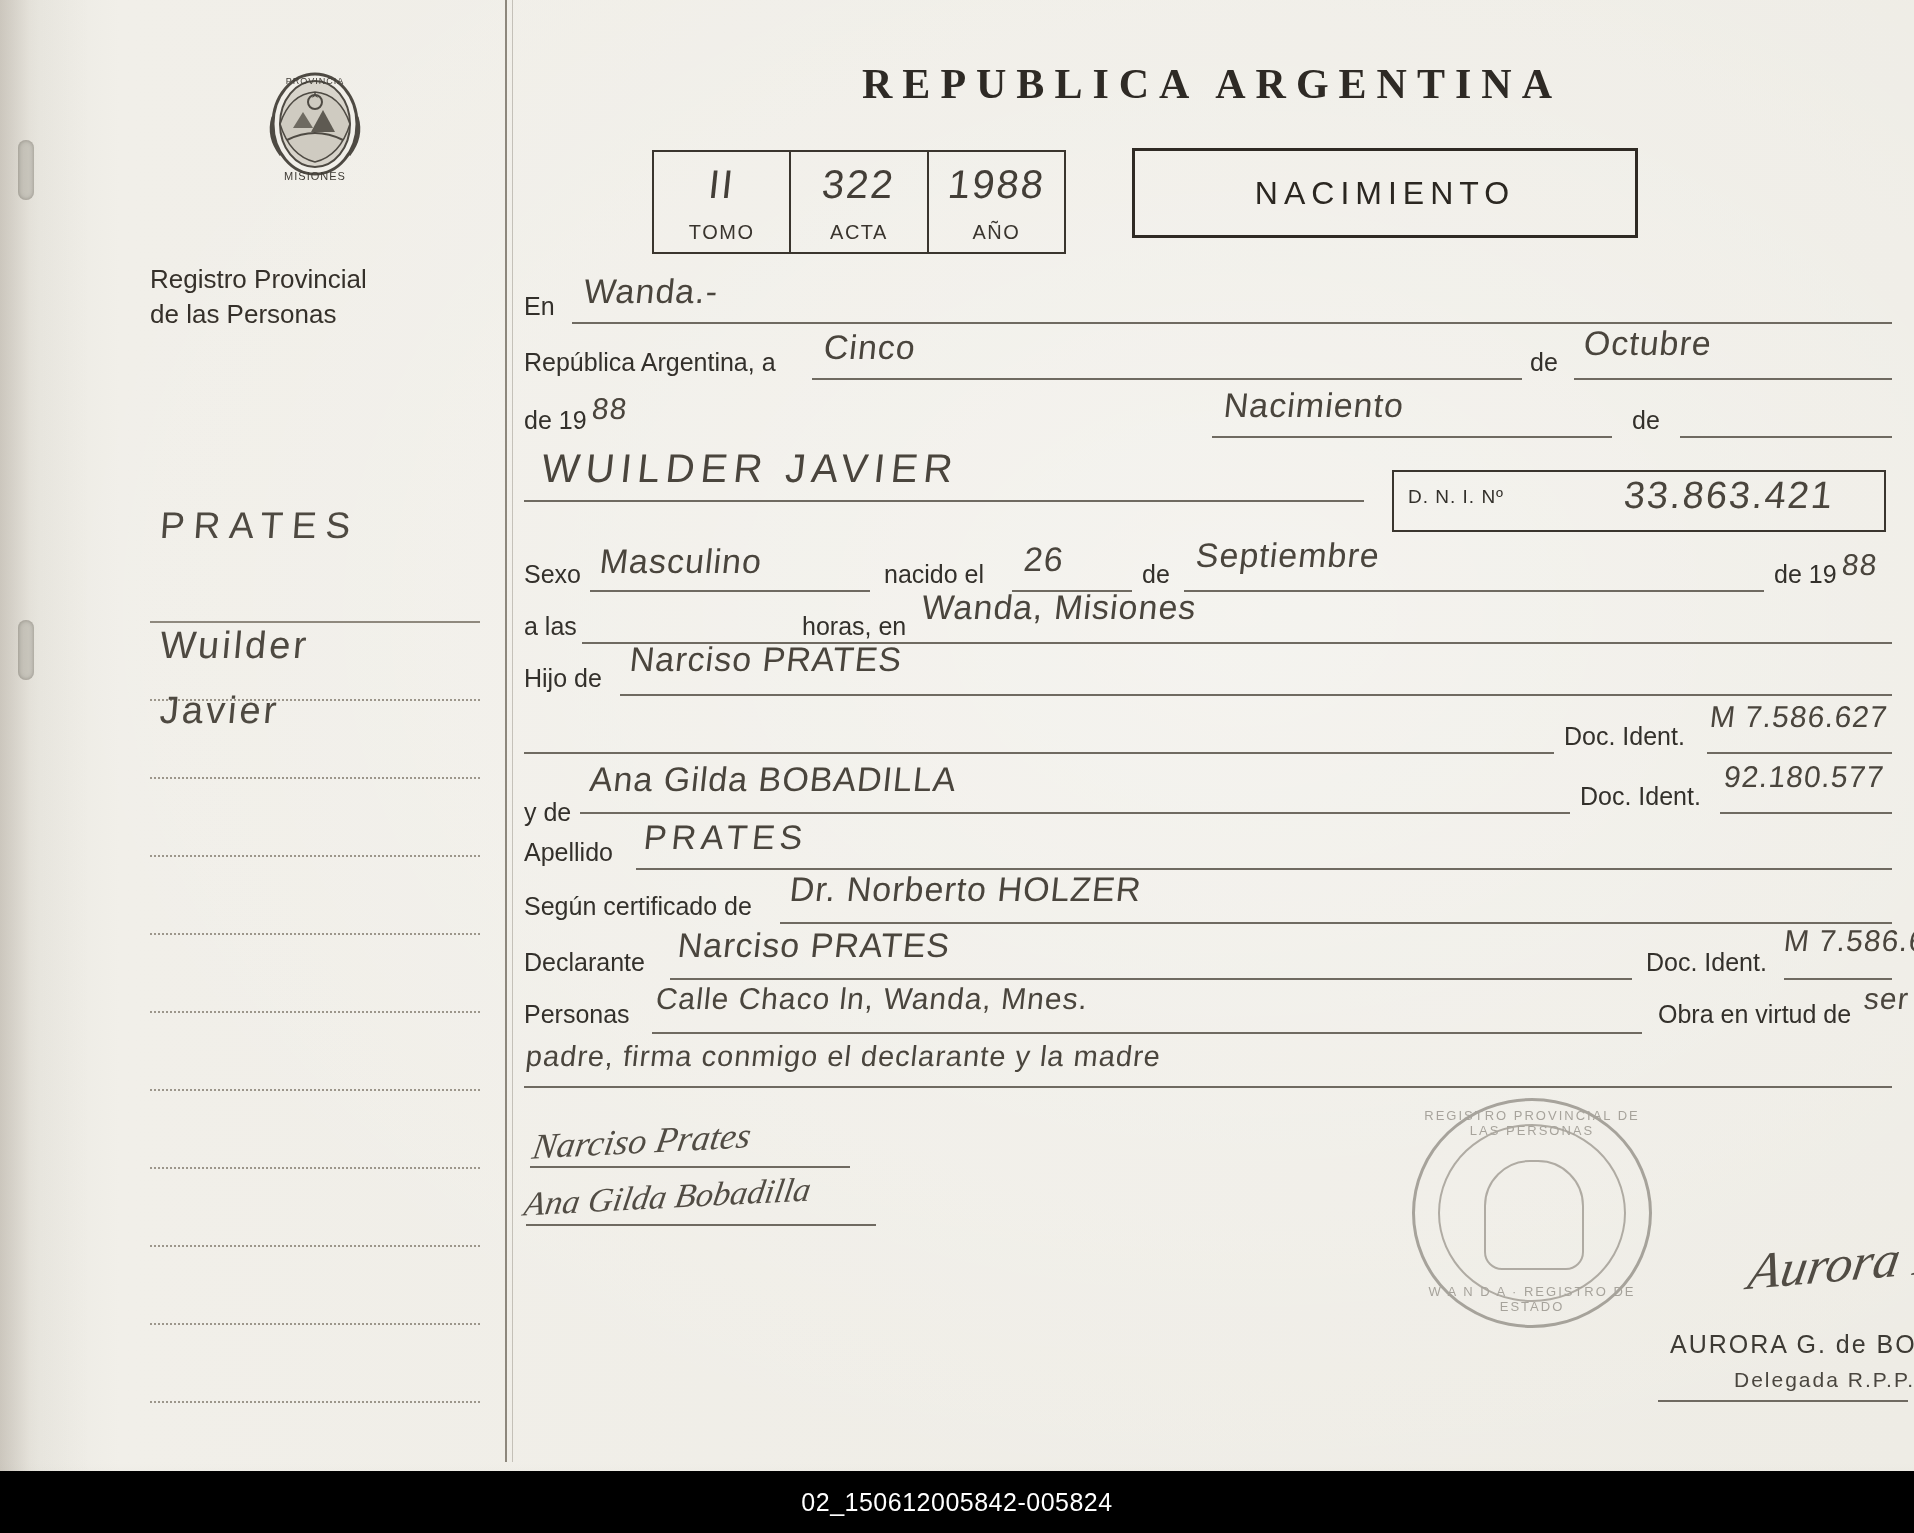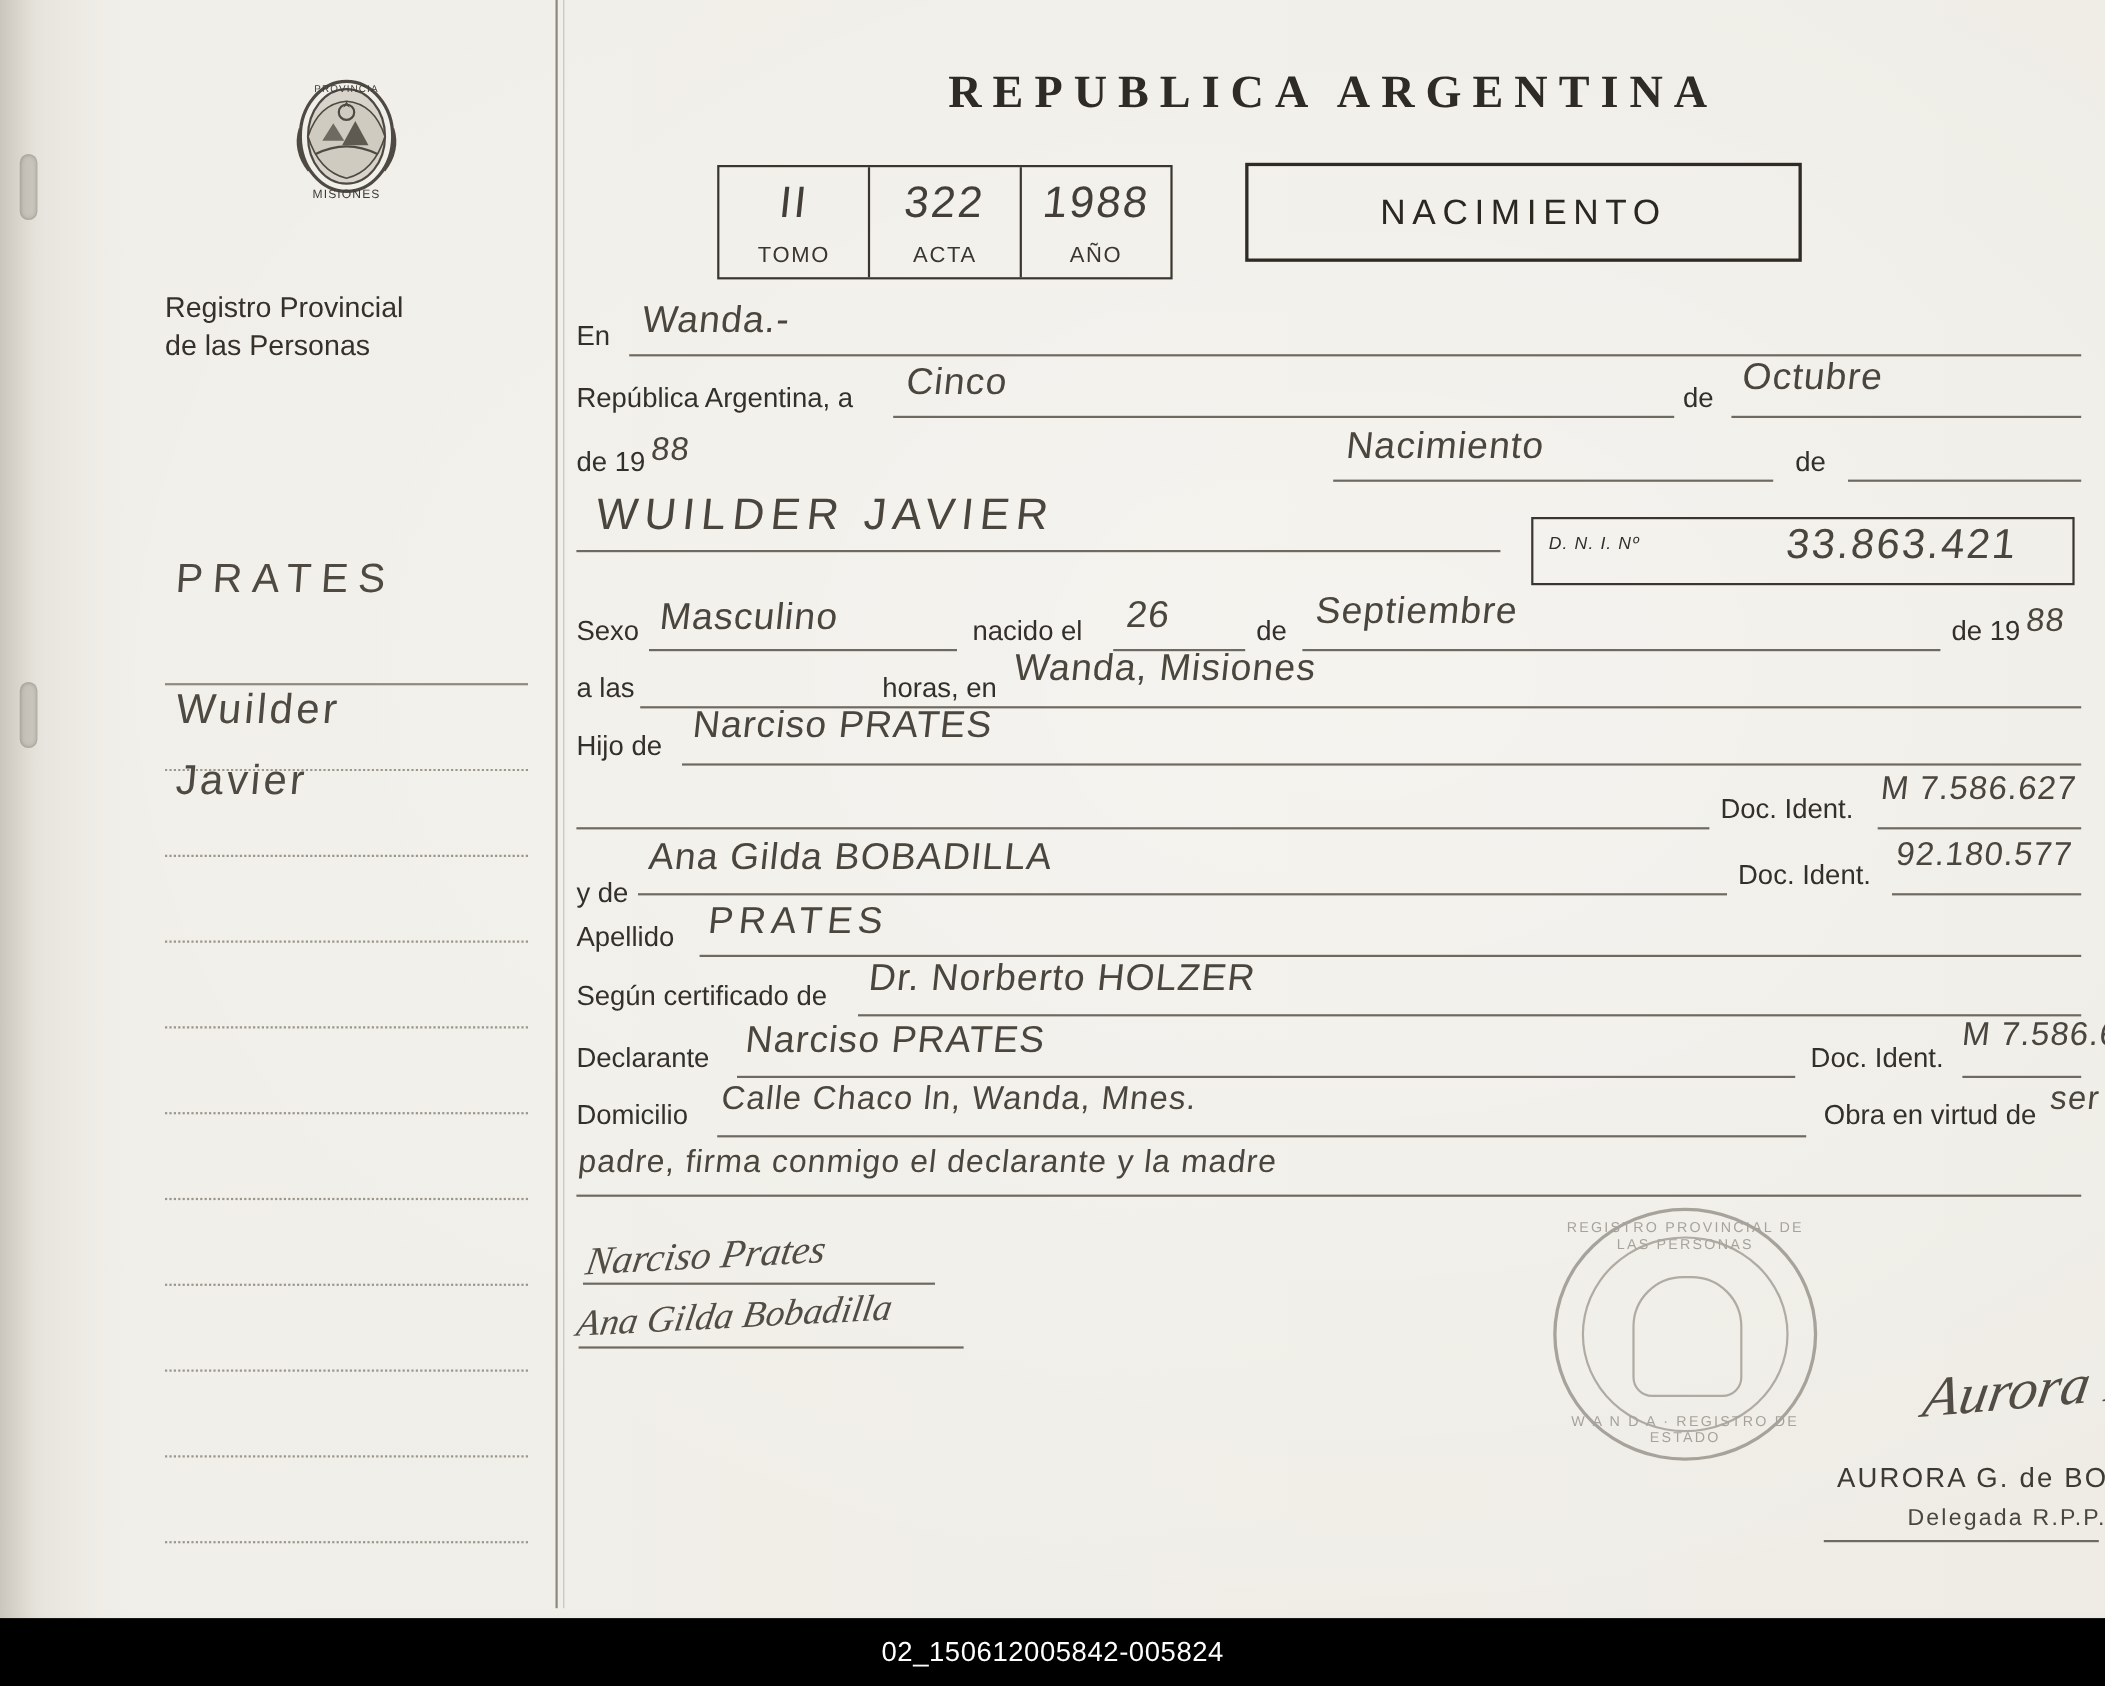--- a/index.html
+++ b/index.html
@@ -141,7 +141,7 @@
     border:2px solid #3a352e;
   }
   .dni-lbl{
-    position:absolute;left:14px;top:14px;font-size:16px;color:#33302b;letter-spacing:1px;font-style:italic;
+    position:absolute;left:14px;top:14px;font-size:19px;color:#33302b;letter-spacing:1px;
   }
   .dni-val{
     position:absolute;left:230px;top:2px;font-size:38px;color:#4a453d;

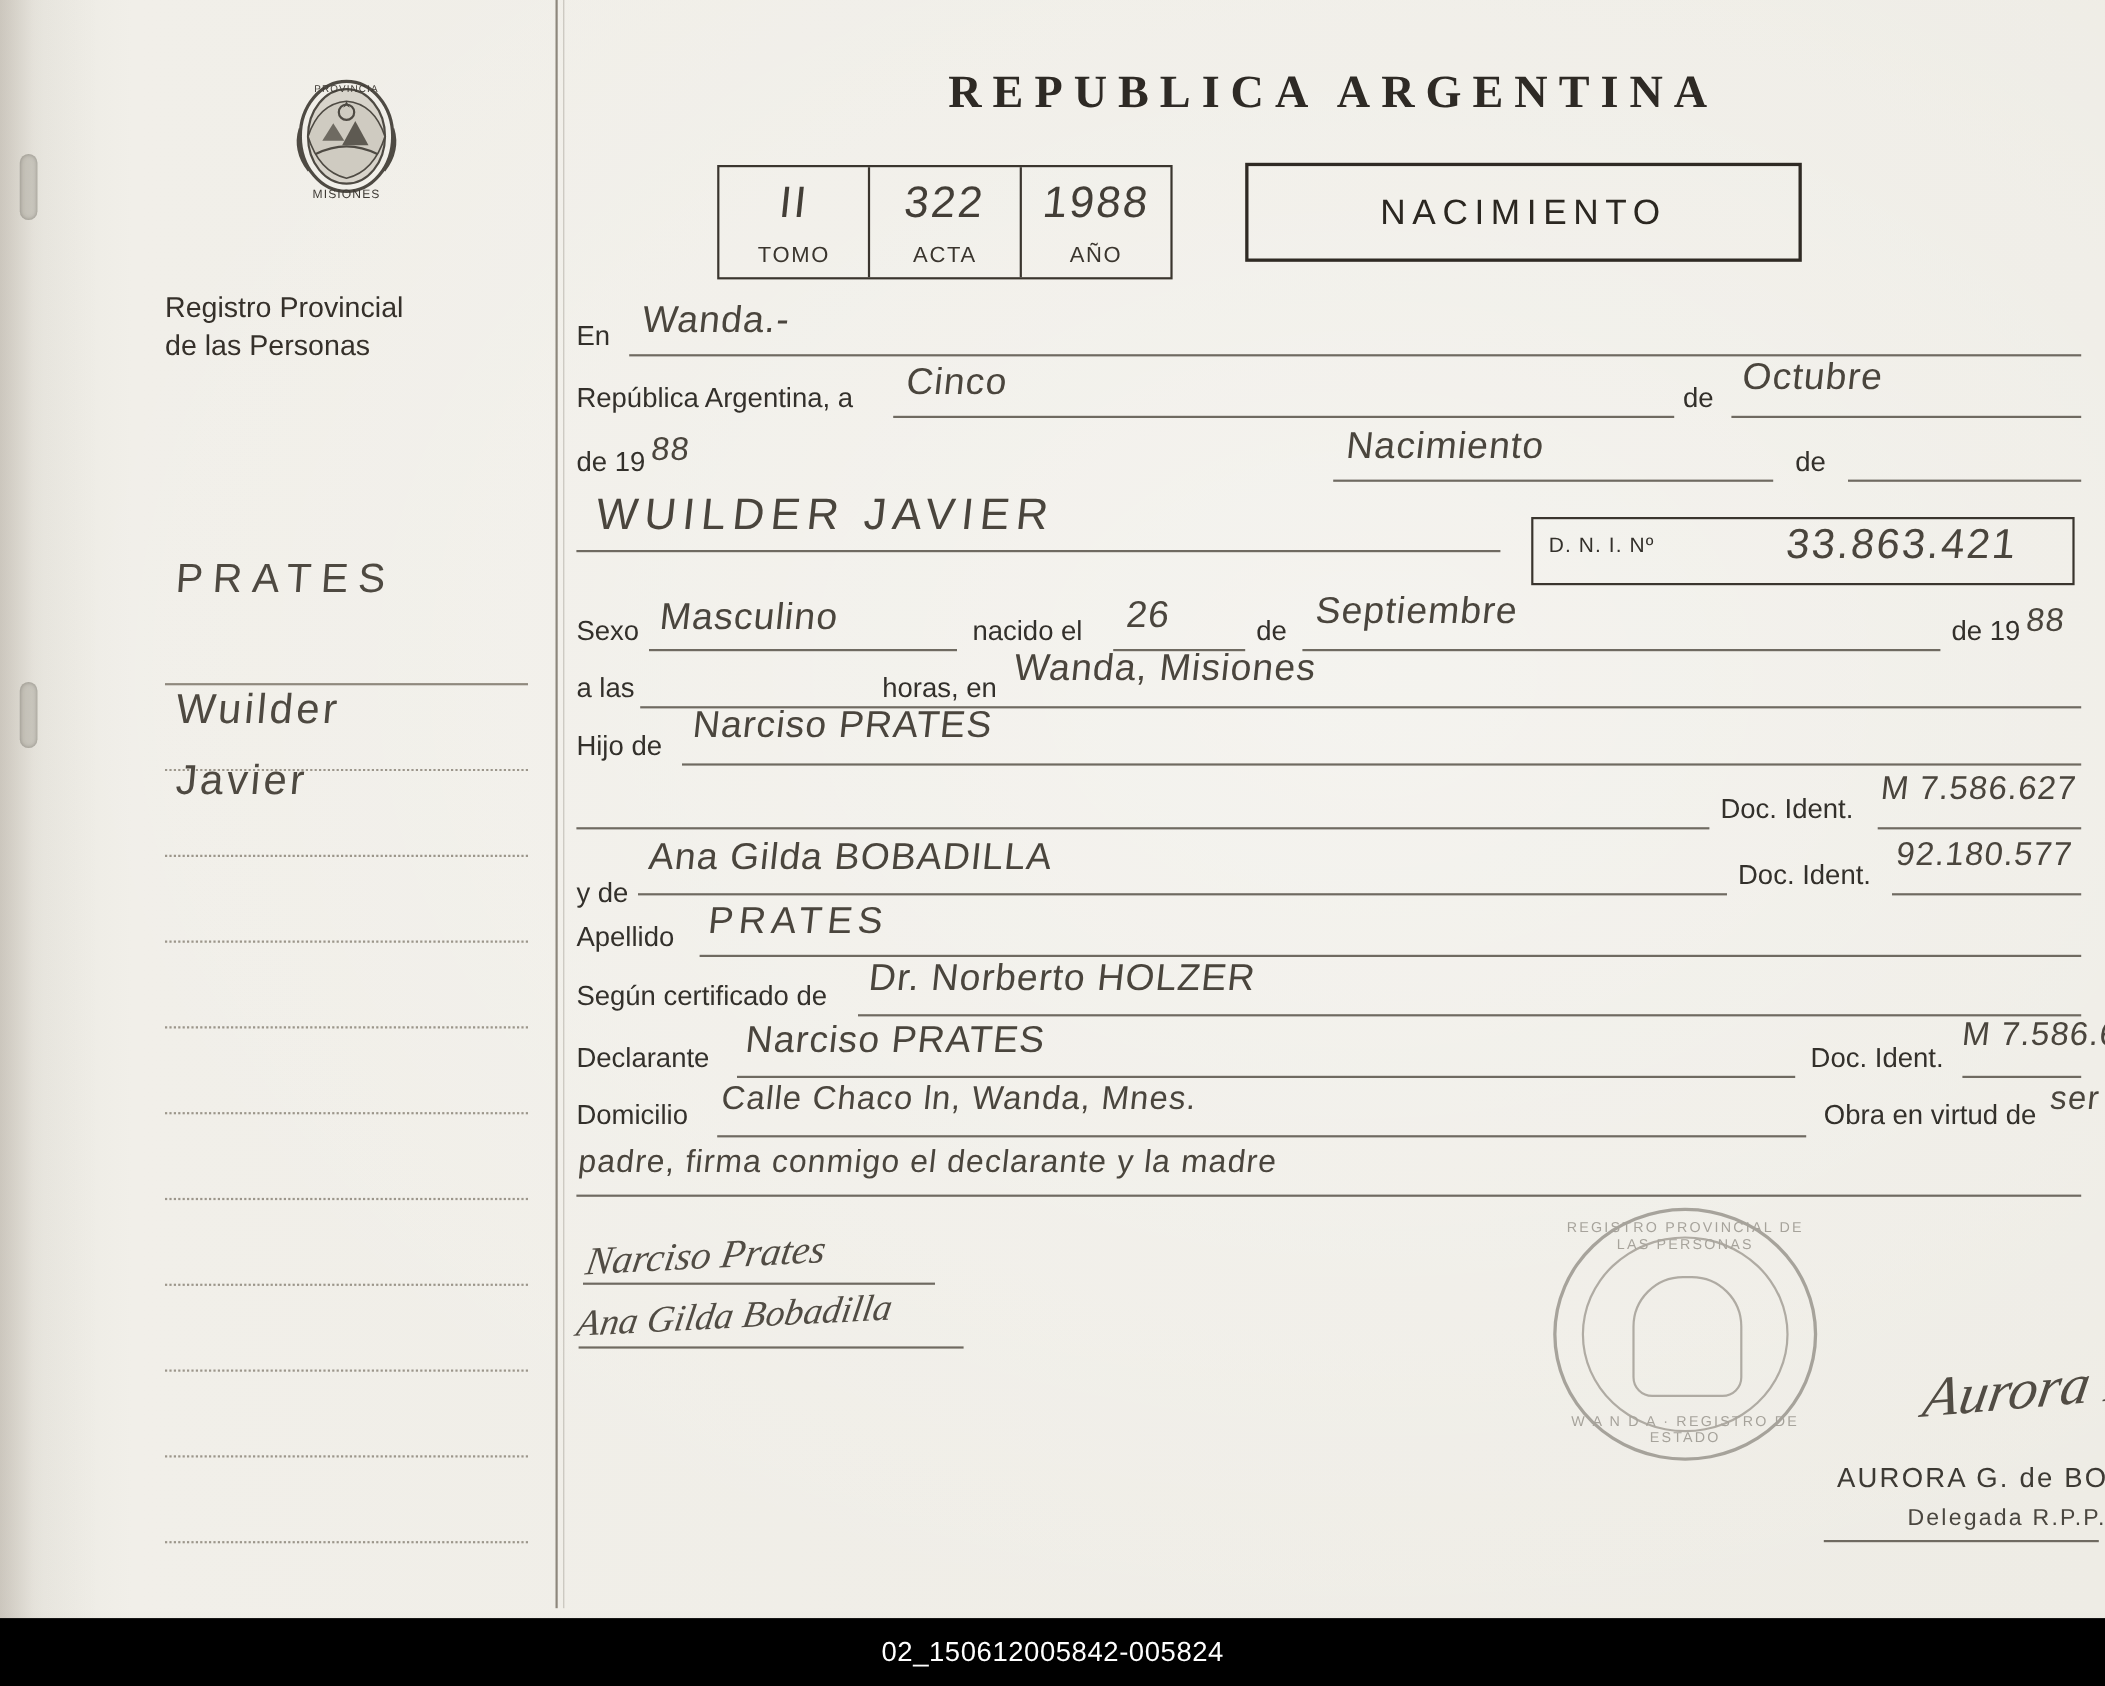--- a/index.html
+++ b/index.html
@@ -347,7 +347,7 @@
     <div class="line" style="left:1272px;top:978px;width:108px;"></div>
     <div class="val sm" style="left:1272px;top:924px;">M 7.586.627</div>
 
-    <div class="lbl" style="left:12px;top:1000px;">Domicilio</div>
+    <div class="lbl" style="left:12px;top:1000px;">Personas</div>
     <div class="line" style="left:140px;top:1032px;width:990px;"></div>
     <div class="val sm" style="left:144px;top:982px;">Calle Chaco  ln, Wanda, Mnes.</div>
     <div class="lbl" style="left:1146px;top:1000px;">Obra en virtud de</div>

